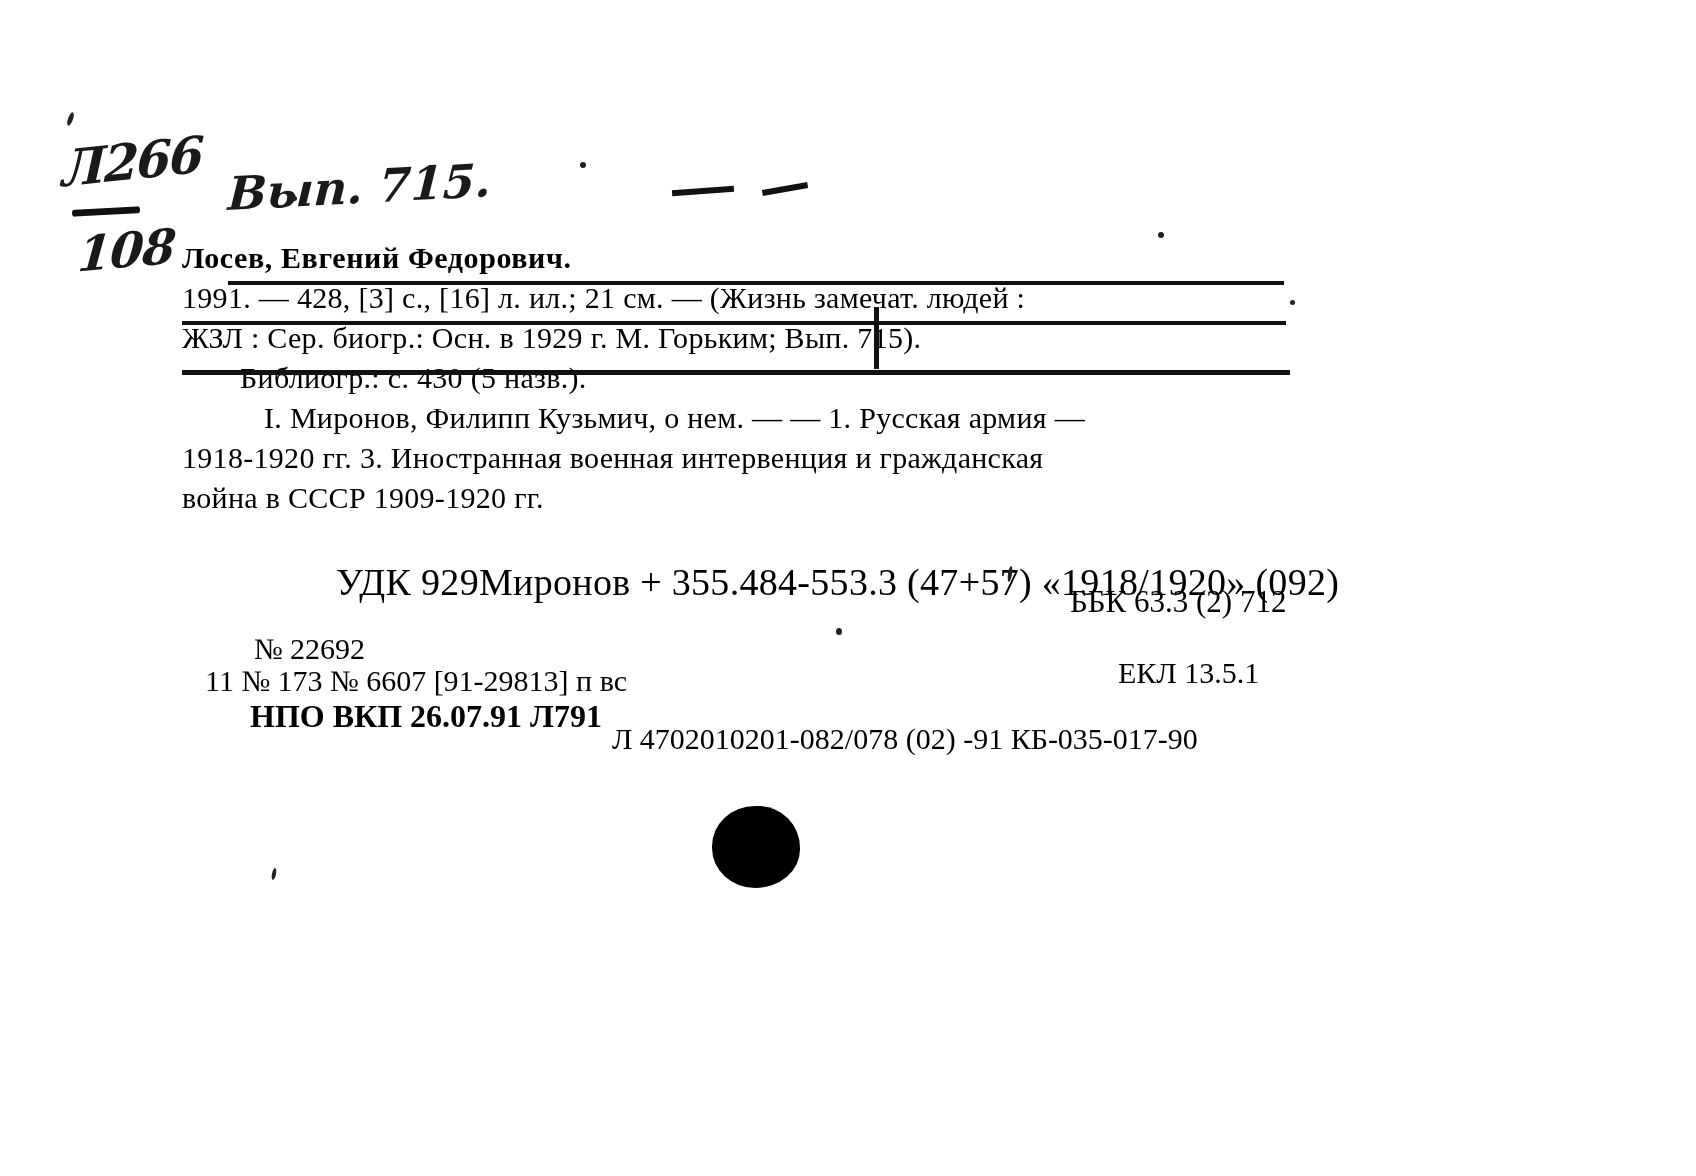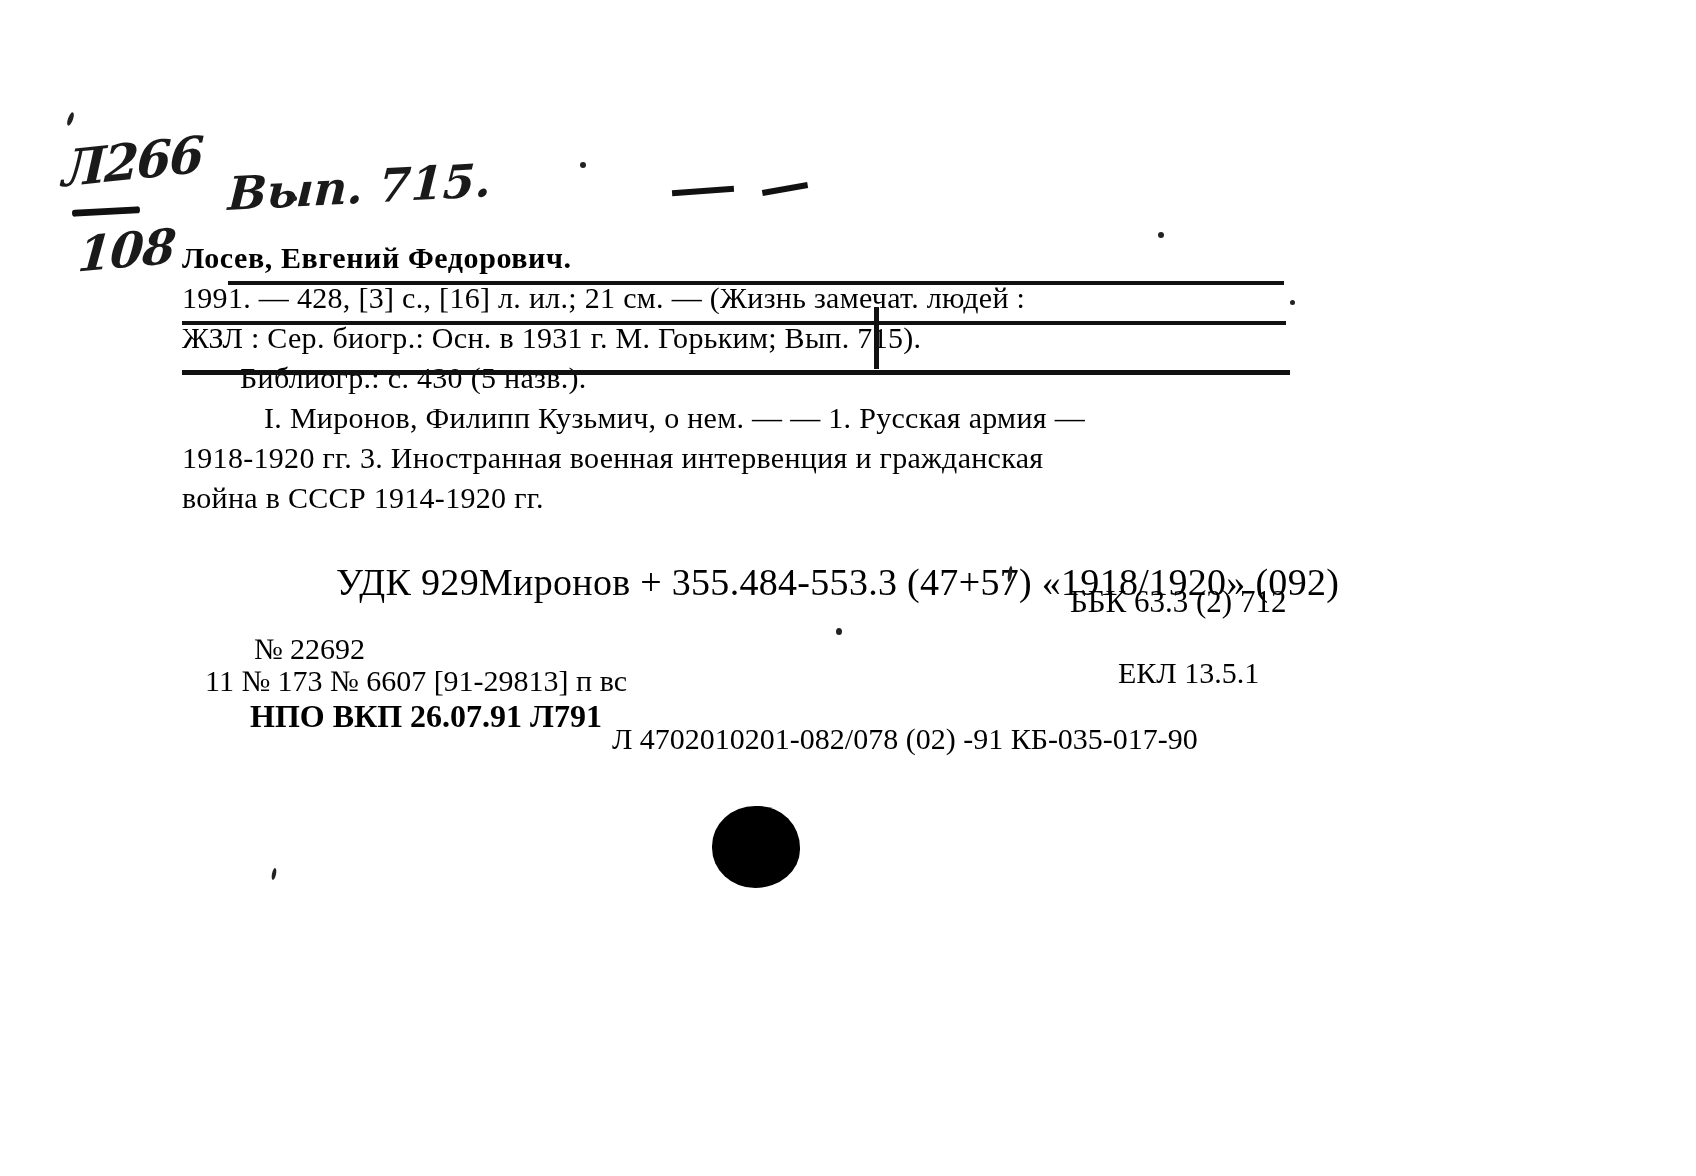--- a/index.html
+++ b/index.html
@@ -173,7 +173,7 @@
 <div class="card">
   <div class="heading">Лосев, Евгений Федорович.</div>
   <div class="line">1991. — 428, [3] с., [16] л. ил.; 21 см. — (Жизнь замечат. людей :</div>
-  <div class="line">ЖЗЛ : Сер. биогр.: Осн. в 1931 г. М. Горьким; Вып. 715).</div>
+  <div class="line">ЖЗЛ : Сер. биогр.: Осн. в 1929 г. М. Горьким; Вып. 715).</div>
   <div class="line indent1">Библиогр.: с. 430 (5 назв.).</div>
   <div class="line indent2">I. Миронов, Филипп Кузьмич, о нем. — — 1. Русская армия —</div>
   <div class="line">1918-1920 гг. 3. Иностранная военная интервенция и гражданская</div>

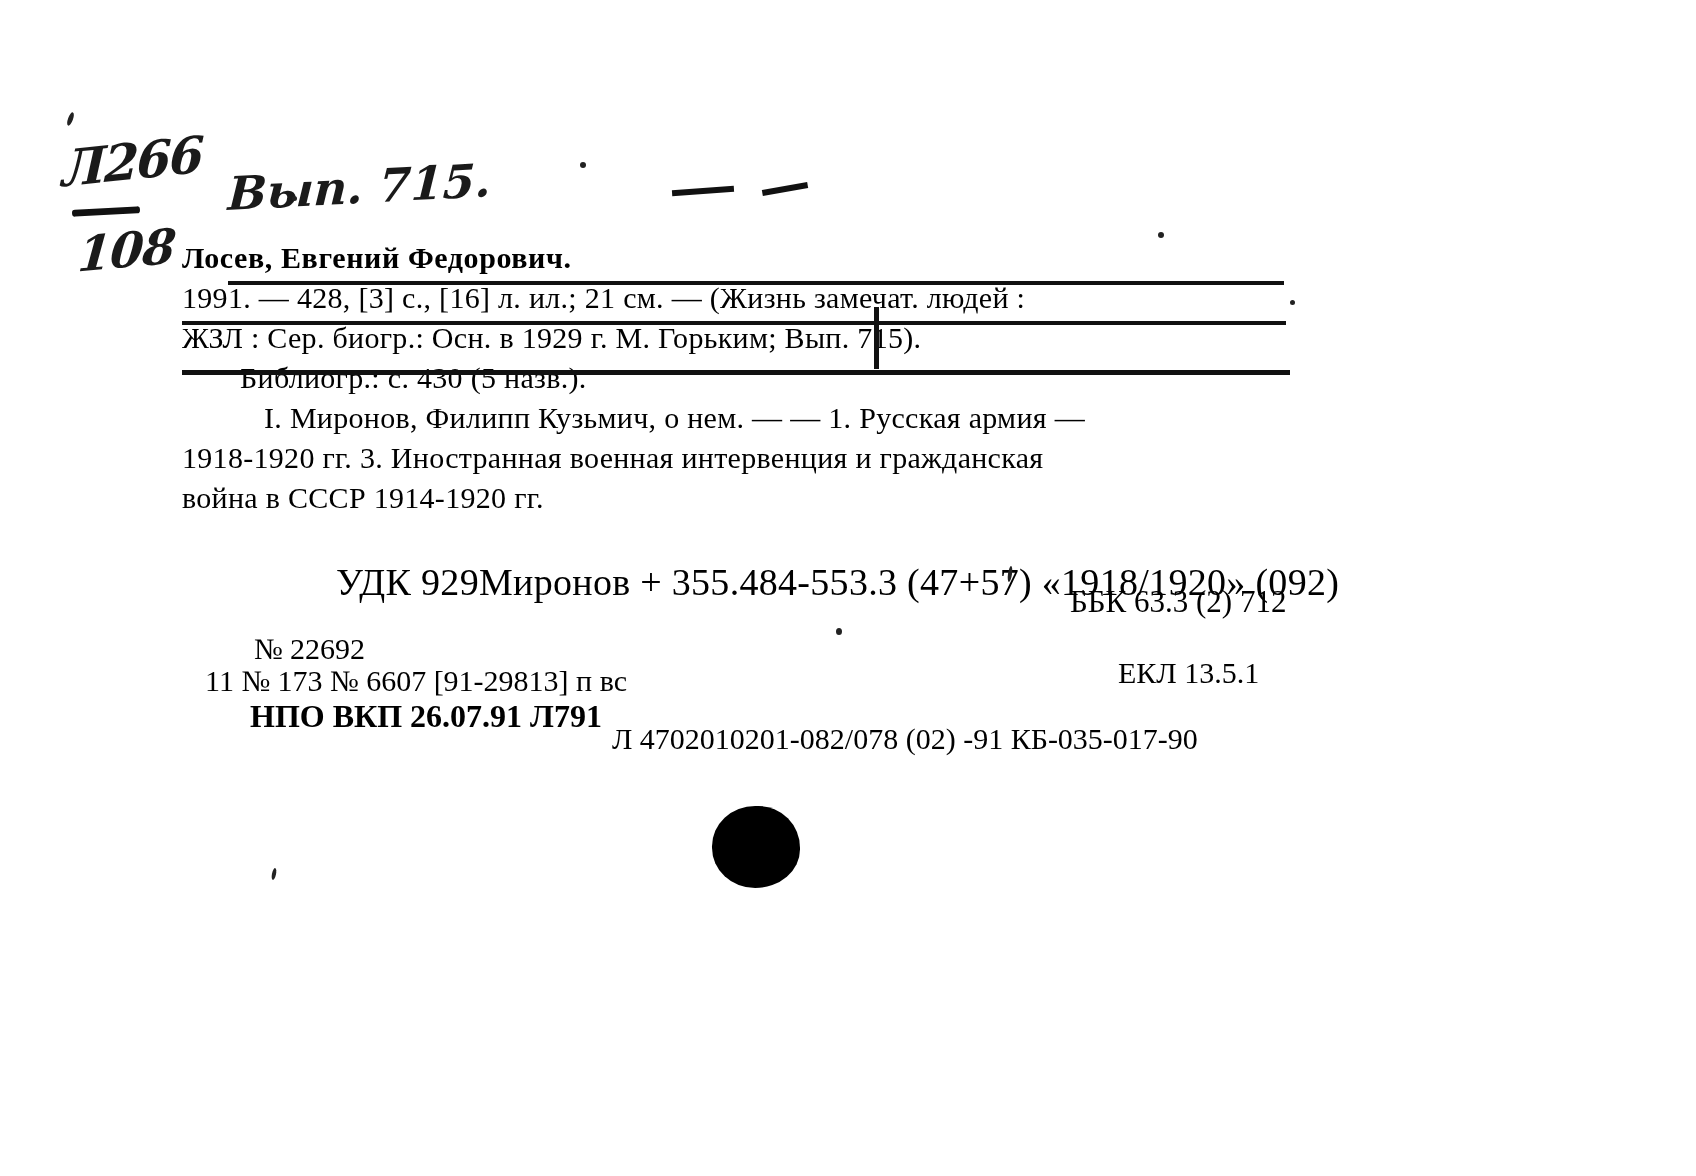--- a/index.html
+++ b/index.html
@@ -177,7 +177,7 @@
   <div class="line indent1">Библиогр.: с. 430 (5 назв.).</div>
   <div class="line indent2">I. Миронов, Филипп Кузьмич, о нем. — — 1. Русская армия —</div>
   <div class="line">1918-1920 гг. 3. Иностранная военная интервенция и гражданская</div>
-  <div class="line">война в СССР 1914-1920 гг.</div>
+  <div class="line">война в СССР 1909-1920 гг.</div>
 </div>
 
 <div class="stroke" id="stroke-a"></div>

